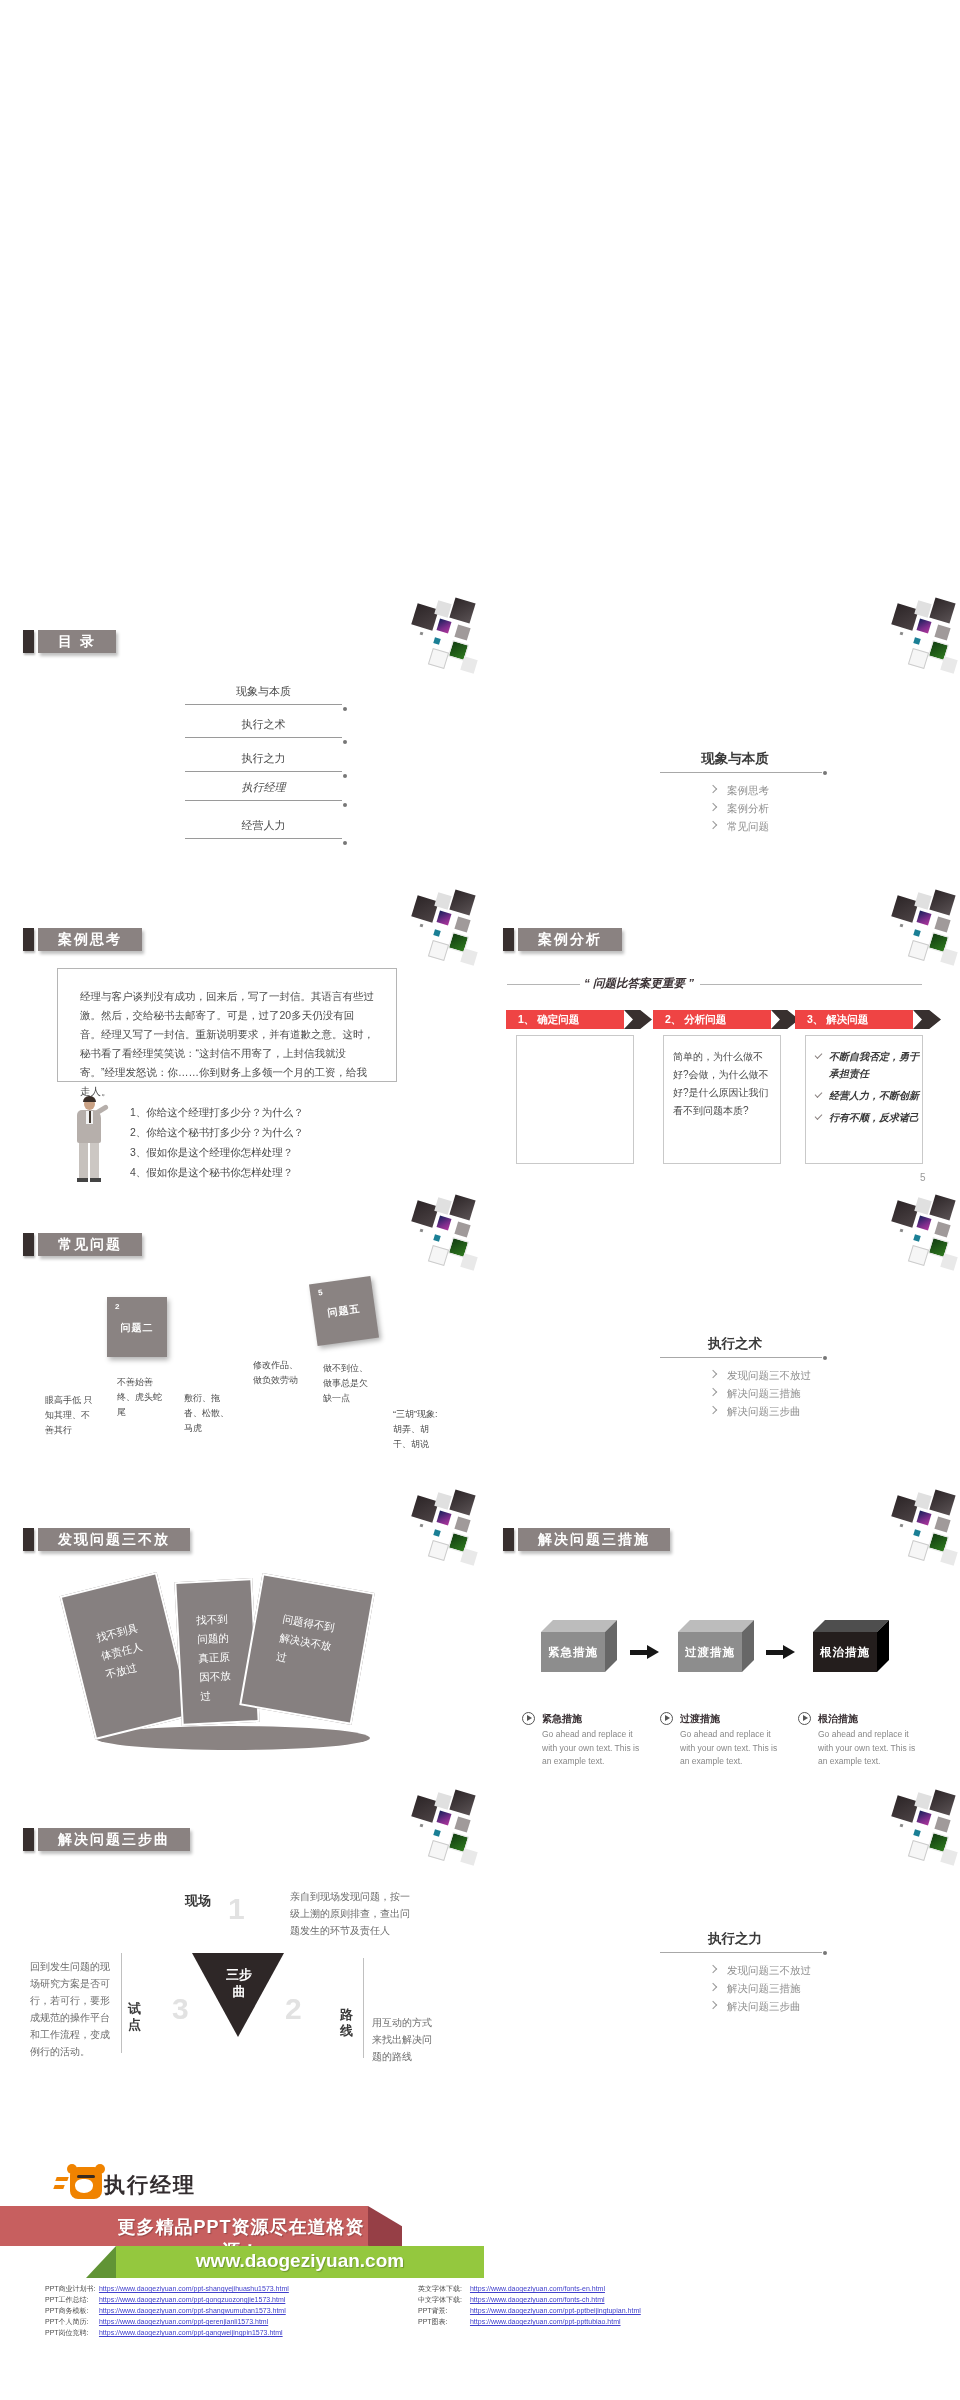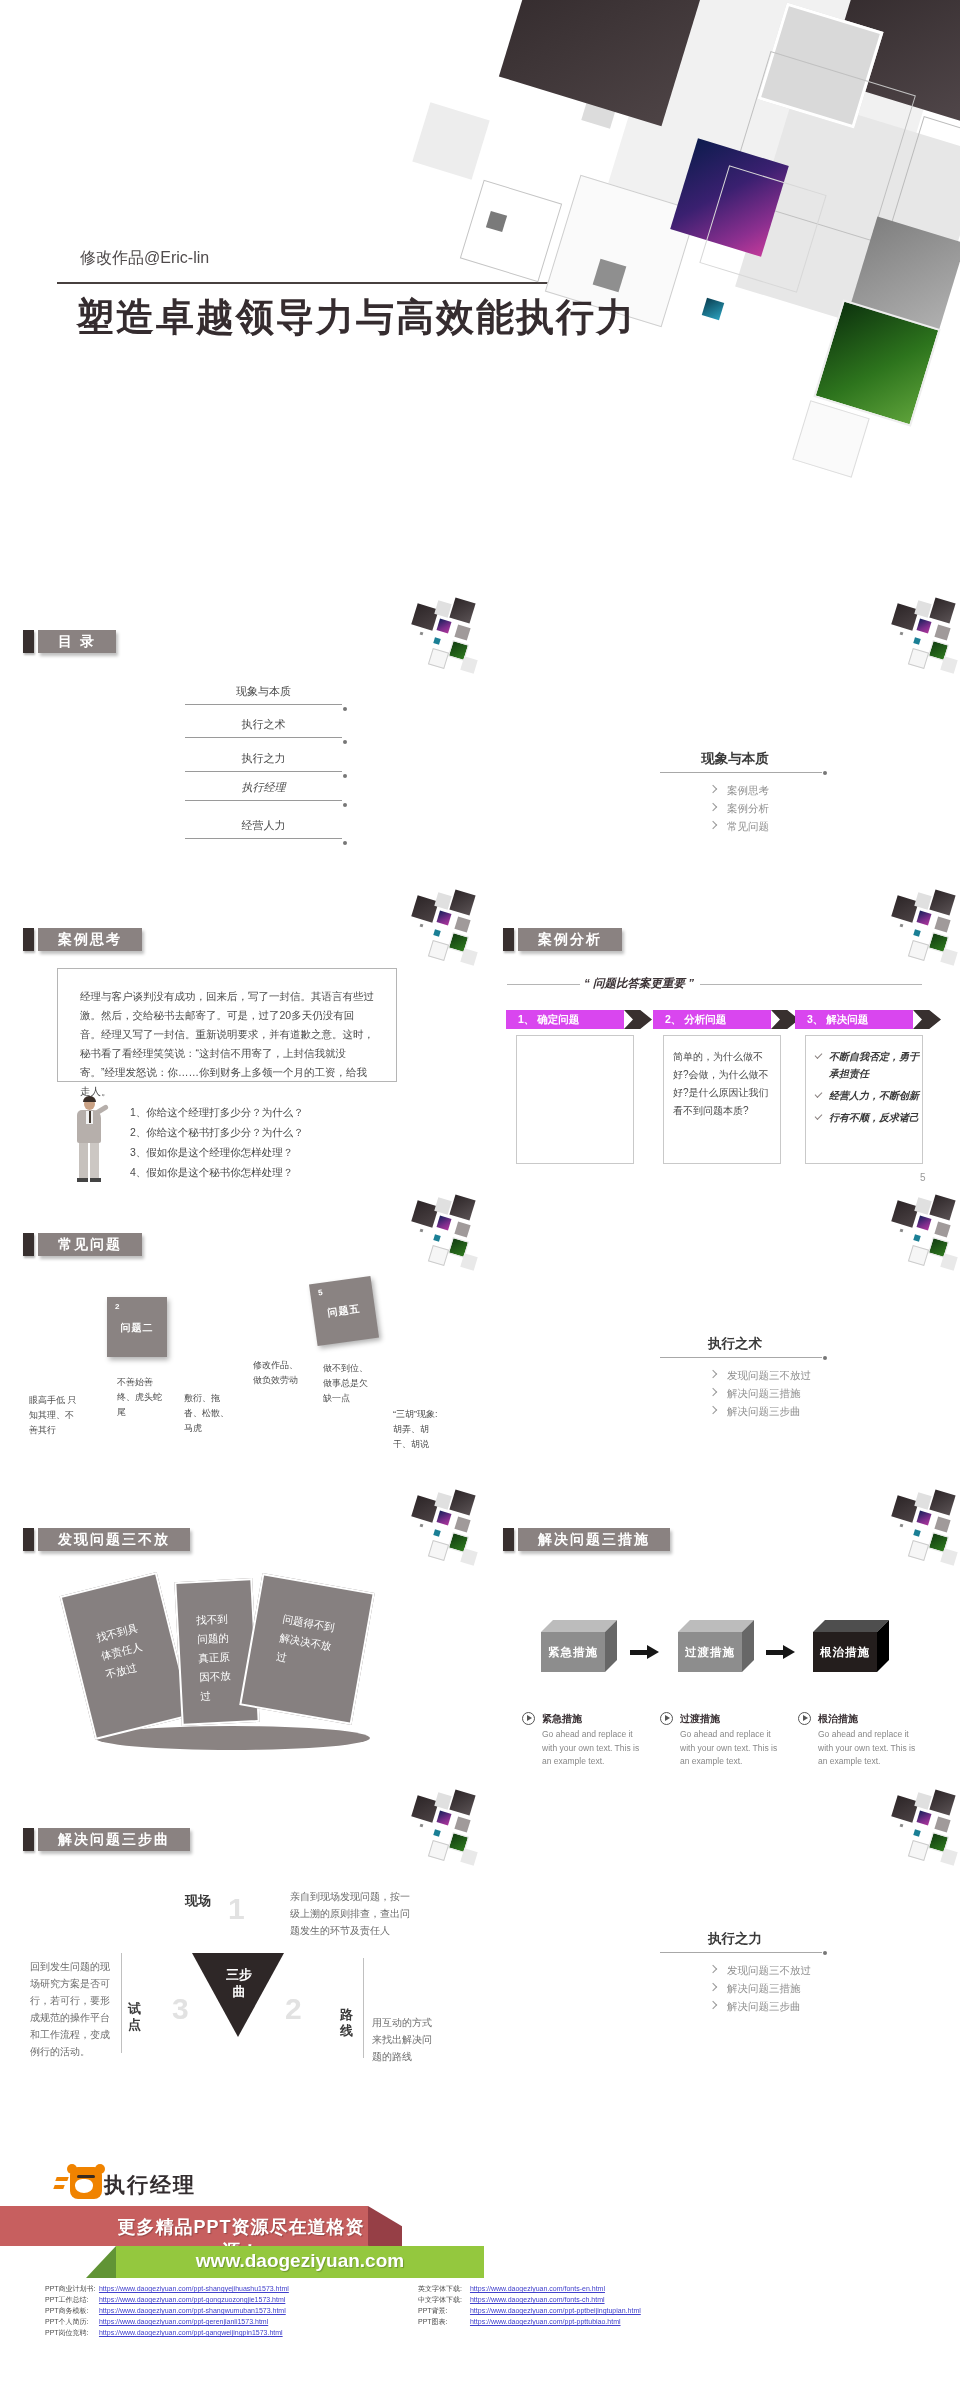--- a/index.html
+++ b/index.html
@@ -161,32 +161,6 @@
 
 <div class="page">
 
-  <div class="slide" id="s-title" style="left:0;top:0;width:960px;height:520px;">
-    <div class="title-rule"></div>
-    <div class="deco abs" style="left:0;top:0;width:960px;height:520px;z-index:1;">
-      <i class="sq" style="left:640px;top:-40px;width:280px;height:280px;background:#f1f1f1;"></i>
-      <i class="sq" style="left:760px;top:120px;width:200px;height:200px;background:#e7e7e7;"></i>
-      <i class="sq" style="left:420px;top:110px;width:62px;height:62px;background:#ededed;"></i>
-      <i class="sq" style="left:585px;top:95px;width:30px;height:30px;background:#dcdcdc;"></i>
-      <i class="sq" style="left:520px;top:-65px;width:170px;height:170px;background:linear-gradient(135deg,#2e2628,#4d4345);"></i>
-      <i class="sq" style="left:845px;top:-45px;width:150px;height:150px;background:linear-gradient(135deg,#2e2628,#51474a);"></i>
-      <i class="sq" style="left:770px;top:15px;width:95px;height:95px;background:#d9d9d9;border:3px solid #fff;"></i>
-      <i class="sq" style="left:745px;top:70px;width:150px;height:150px;border:1px solid #c0c0c0;"></i>
-      <i class="sq" style="left:560px;top:190px;width:120px;height:120px;border:1px solid #cfcfcf;background:#fafafa;"></i>
-      <i class="sq" style="left:682px;top:150px;width:95px;height:95px;background:linear-gradient(135deg,#0d1c4e,#3a2070 45%,#8b2f8f 80%,#c23a9a);"></i>
-      <i class="sq" style="left:712px;top:178px;width:100px;height:100px;border:1px solid #d8d8d8;"></i>
-      <i class="sq" style="left:905px;top:130px;width:110px;height:110px;border:1px solid #bbb;"></i>
-      <i class="sq" style="left:862px;top:228px;width:92px;height:92px;background:linear-gradient(135deg,#7f7f7f,#b0b0b0);"></i>
-      <i class="sq" style="left:596px;top:262px;width:27px;height:27px;background:#8f8f8f;"></i>
-      <i class="sq" style="left:704px;top:300px;width:18px;height:18px;background:linear-gradient(135deg,#0a3f52,#2aa0bd);"></i>
-      <i class="sq" style="left:826px;top:312px;width:98px;height:98px;background:linear-gradient(135deg,#0d330e,#2d741d 55%,#5ea23a);border:2px solid #eee;"></i>
-      <i class="sq" style="left:800px;top:408px;width:60px;height:60px;background:#fafafa;border:1px solid #ddd;"></i>
-      <i class="sq" style="left:470px;top:190px;width:80px;height:80px;border:1px solid #c5c5c5;"></i>
-      <i class="sq" style="left:488px;top:213px;width:17px;height:17px;background:#7a7a7a;"></i>
-    </div>
-    <div class="credit">修改作品@Eric-lin</div>
-    <div class="main-title">塑造卓越领导力与高效能执行力</div>
-  </div>
 
   <div class="slide" id="s-toc" style="left:0;top:600px;width:480px;height:280px;">
     <div class="mini-deco" style="top:0;">

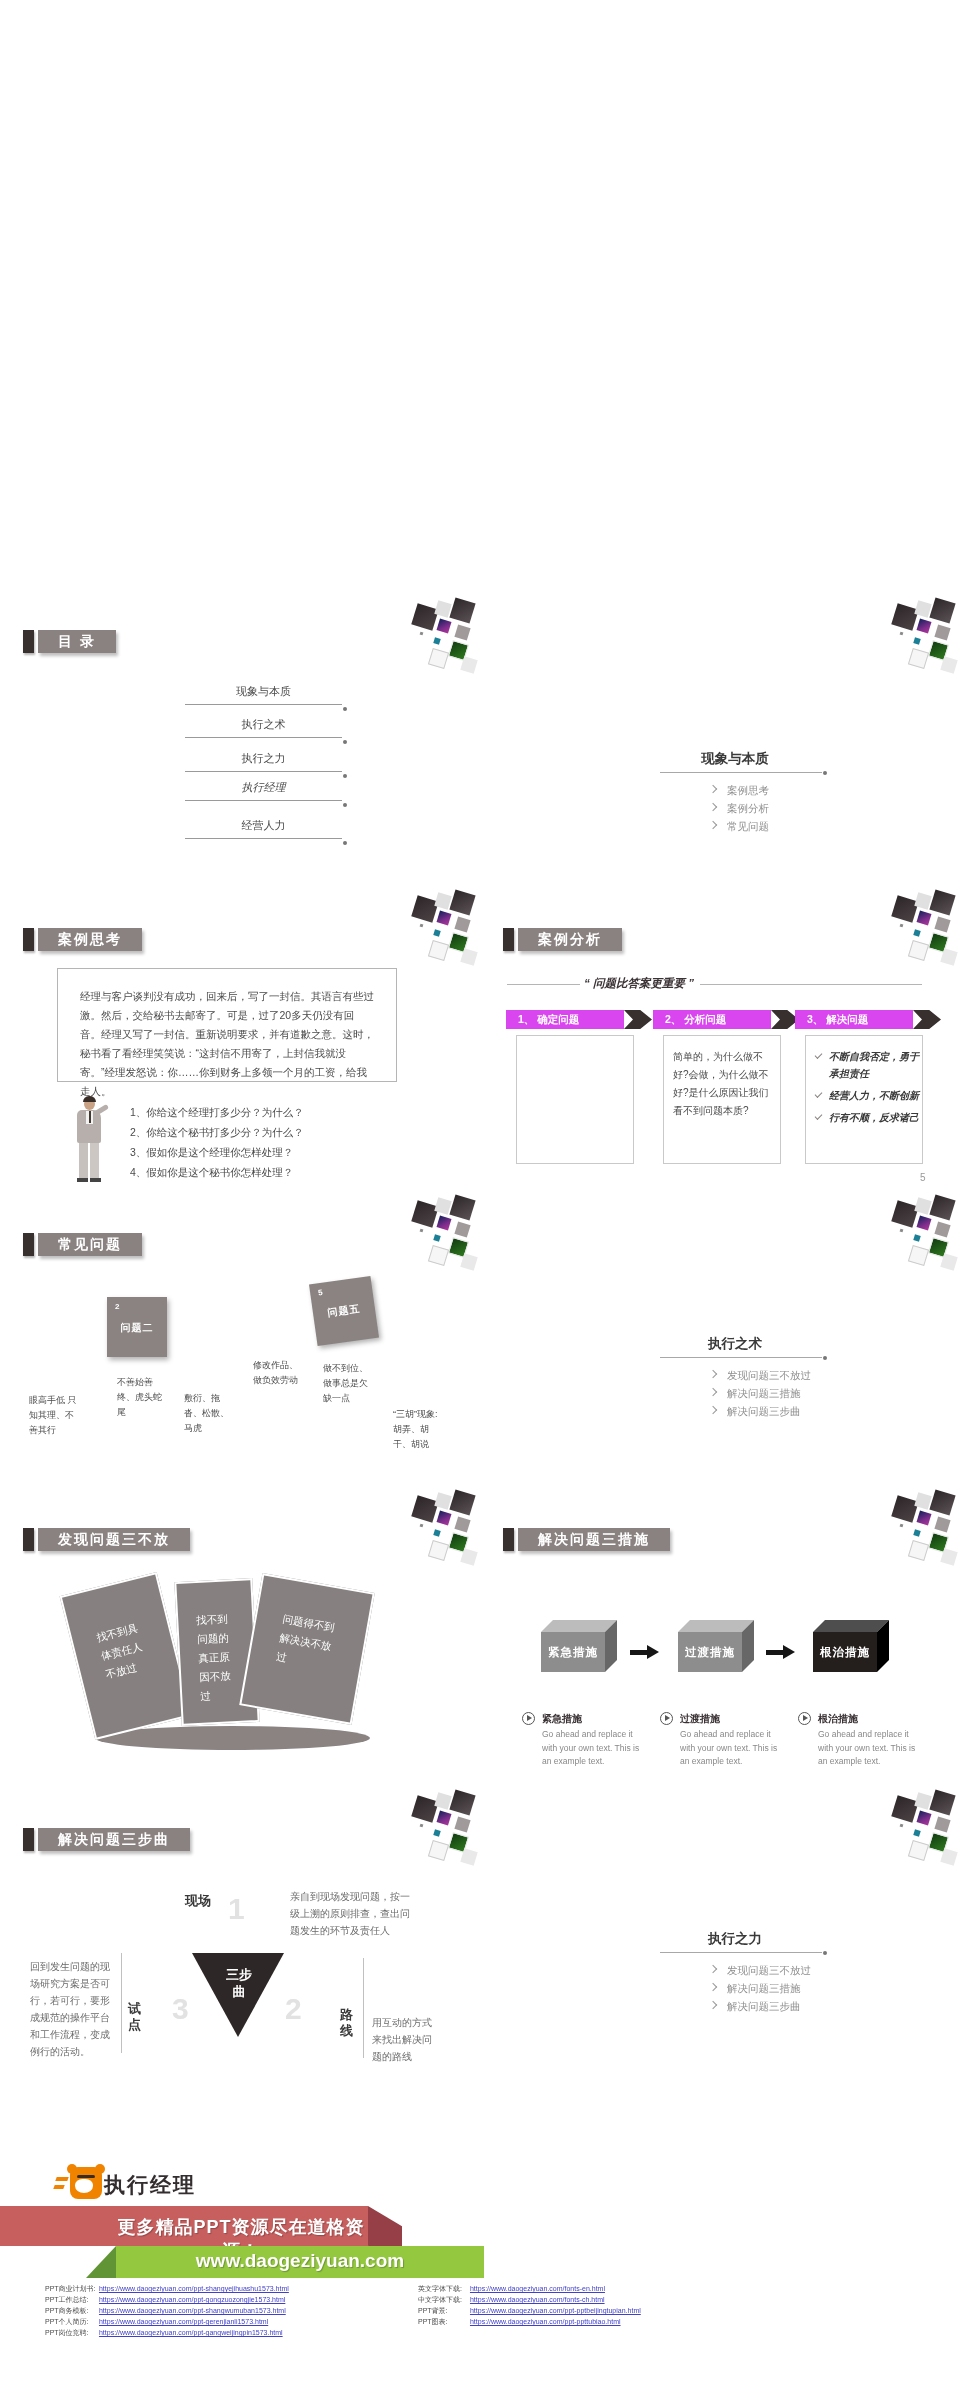--- a/index.html
+++ b/index.html
@@ -73,7 +73,7 @@
   .quote-r{position:absolute;left:220px;top:8px;width:222px;border-top:1px solid #b5b5b5;}
   .quote-t{position:absolute;left:100px;top:0;width:118px;text-align:center;font-size:11.5px;font-weight:bold;font-style:italic;color:#3a3134;}
   .col-hdr{position:absolute;top:130px;height:19px;}
-  .col-hdr .bar{position:absolute;left:0;top:0;width:106px;height:19px;background:#d946ef;color:#fff;
+  .col-hdr .bar{position:absolute;left:0;top:0;width:106px;height:19px;background:#ef4444;color:#fff;
                 font-size:10.5px;font-weight:bold;line-height:19px;padding-left:12px;}
   .col-hdr .arw{position:absolute;left:118px;top:0;width:28px;height:19px;background:#38302f;
                 clip-path:polygon(0 0,58% 0,100% 50%,58% 100%,0 100%,32% 50%);}

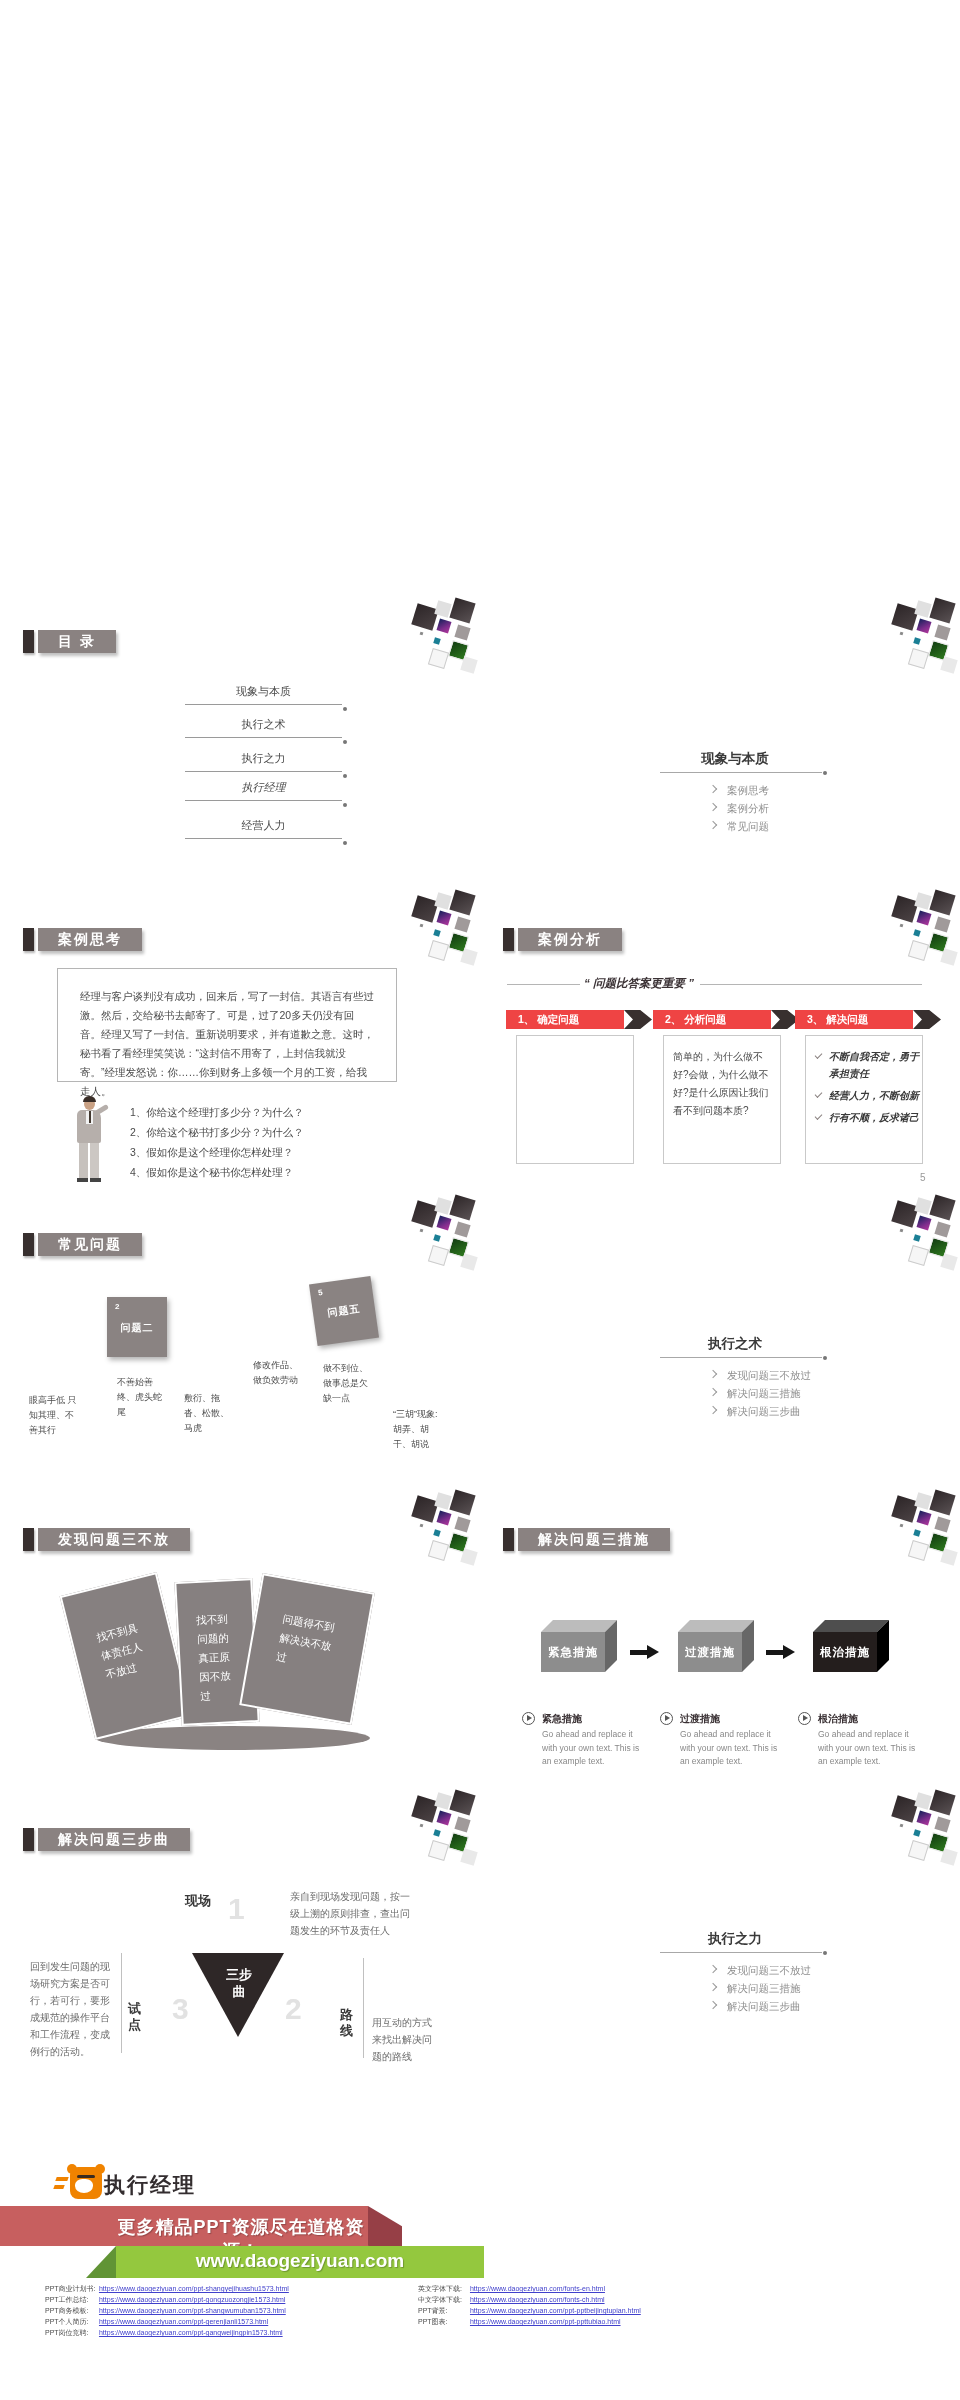--- a/index.html
+++ b/index.html
@@ -320,7 +320,7 @@
       <span class="n">5</span>
       <span class="t">问题五</span>
     </div>
-    <div class="note" style="left:29px;top:208px;">眼高手低 只知其理、不善其行</div>
+    <div class="note" style="left:45px;top:208px;">眼高手低 只知其理、不善其行</div>
     <div class="note" style="left:117px;top:190px;">不善始善终、虎头蛇尾</div>
     <div class="note" style="left:184px;top:206px;">敷衍、拖沓、松散、马虎</div>
     <div class="note" style="left:253px;top:173px;">修改作品、做负效劳动</div>

